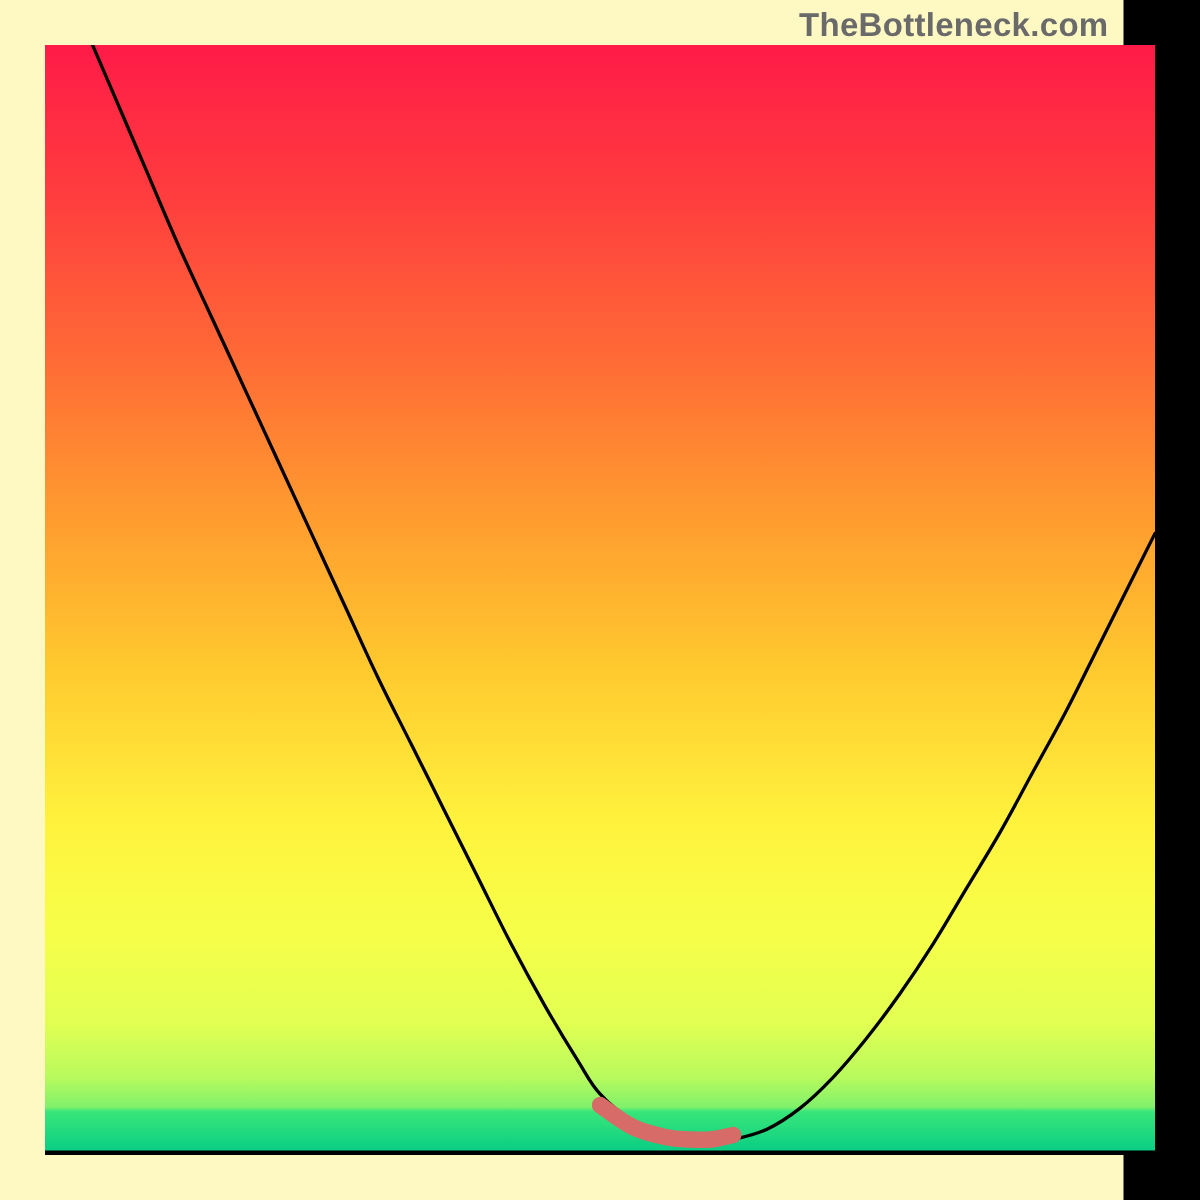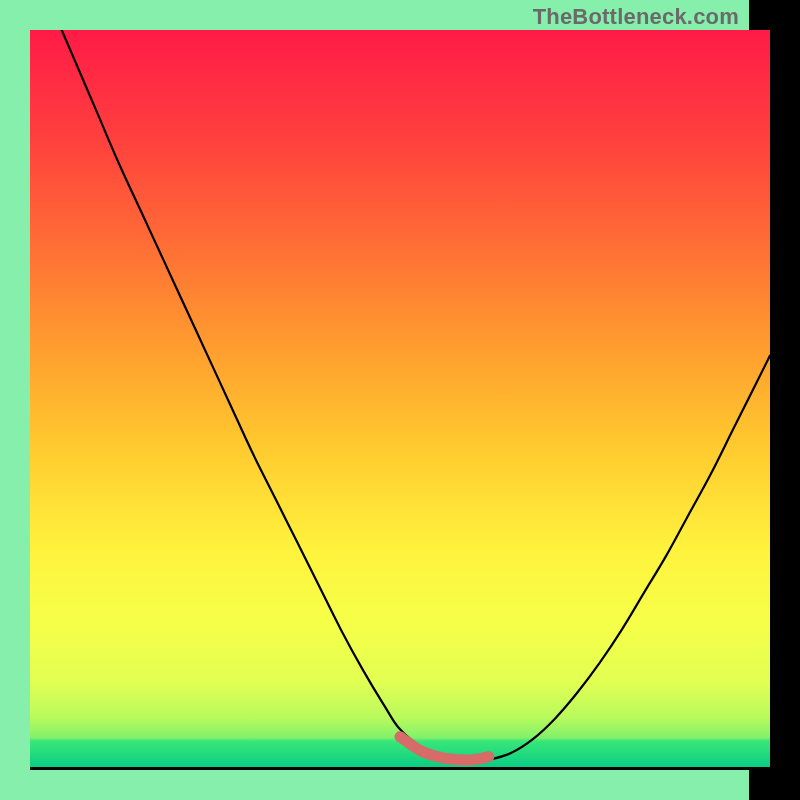--- a/index.html
+++ b/index.html
@@ -8,7 +8,7 @@
     position: relative;
     width: 749px;
     height: 800px;
-    background: #86efac;
+    background: #fef9c3;
   }
   .watermark {
     position: absolute;

